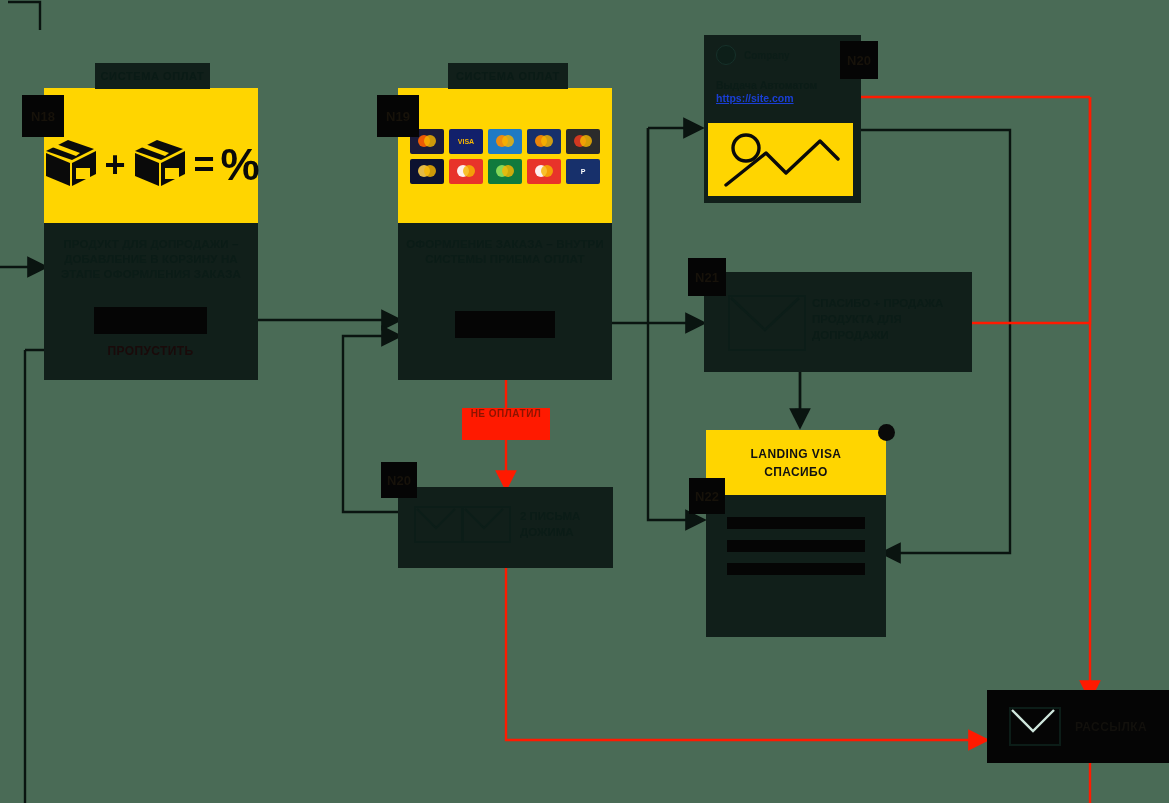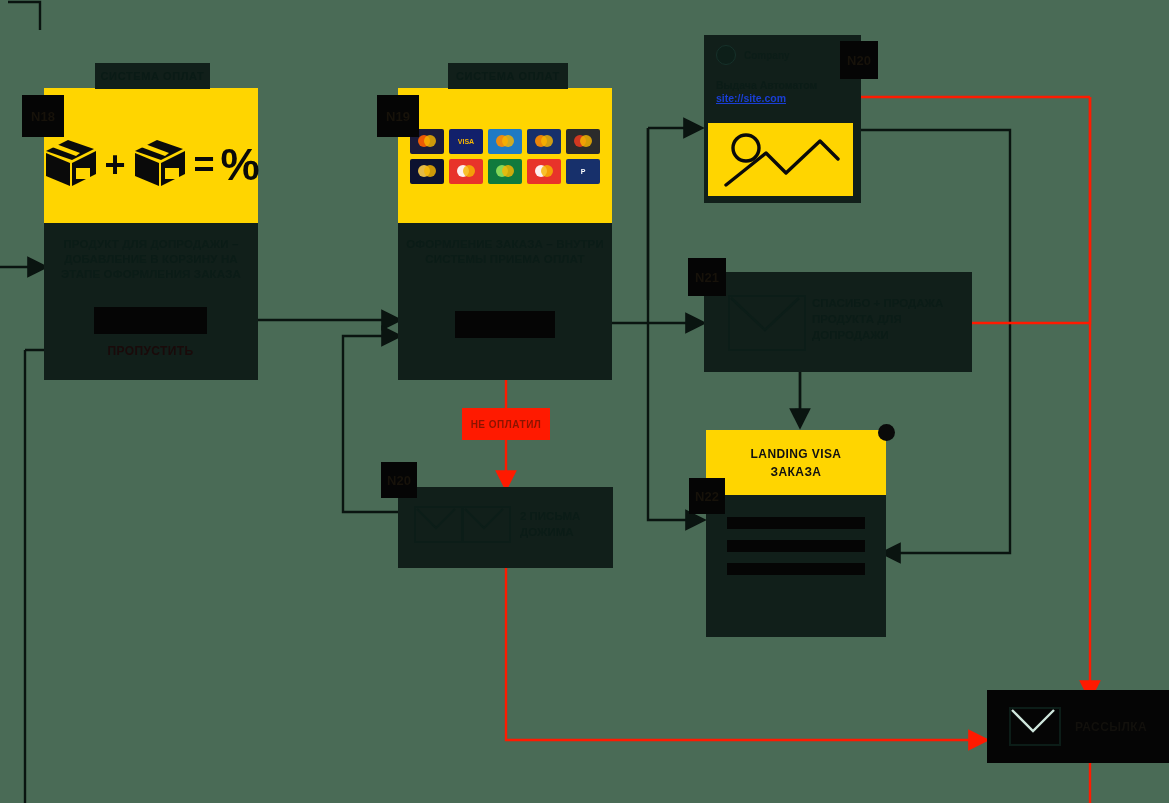--- a/index.html
+++ b/index.html
@@ -267,7 +267,7 @@
   <div class="node" style="left:704px;top:74px;width:157px;height:40px;">
     <div class="bline">
       <div class="blabel">Выдача Автоматом</div>
-      <a class="blink" href="#">site://site.com</a>
+      <a class="blink" href="#">https://site.com</a>
     </div>
   </div>
   <div class="imgph" style="left:708px;top:123px;width:145px;height:73px;">

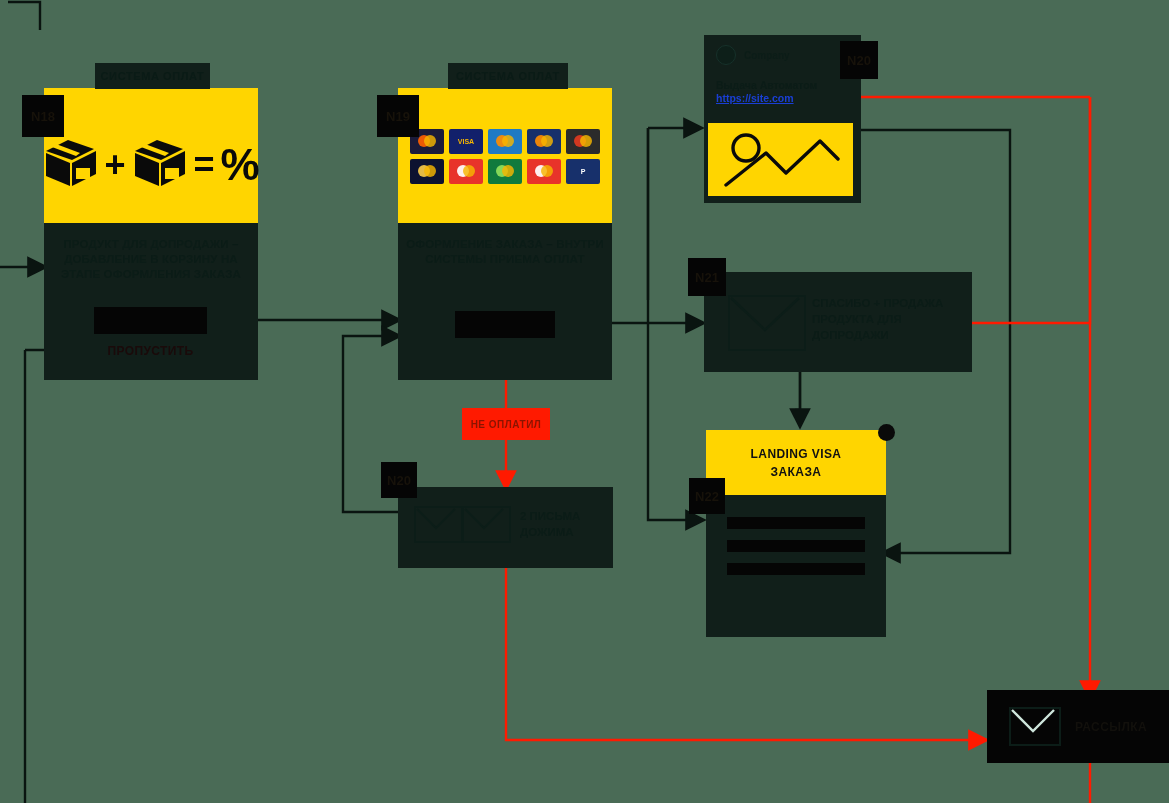--- a/index.html
+++ b/index.html
@@ -78,7 +78,7 @@
   .bar{position:absolute;background:#050505;}
   .dot{position:absolute;width:17px;height:17px;border-radius:50%;background:#0a0a0a;}
 
-  .redbox{position:absolute;background:#ff1a00;display:flex;align-items:center;
+  .redbox{position:absolute;background:#ff1a00;display:flex;align-items:flex-start;
     justify-content:center;color:#8a1400;font-weight:bold;font-size:10px;
     letter-spacing:.5px;}
 

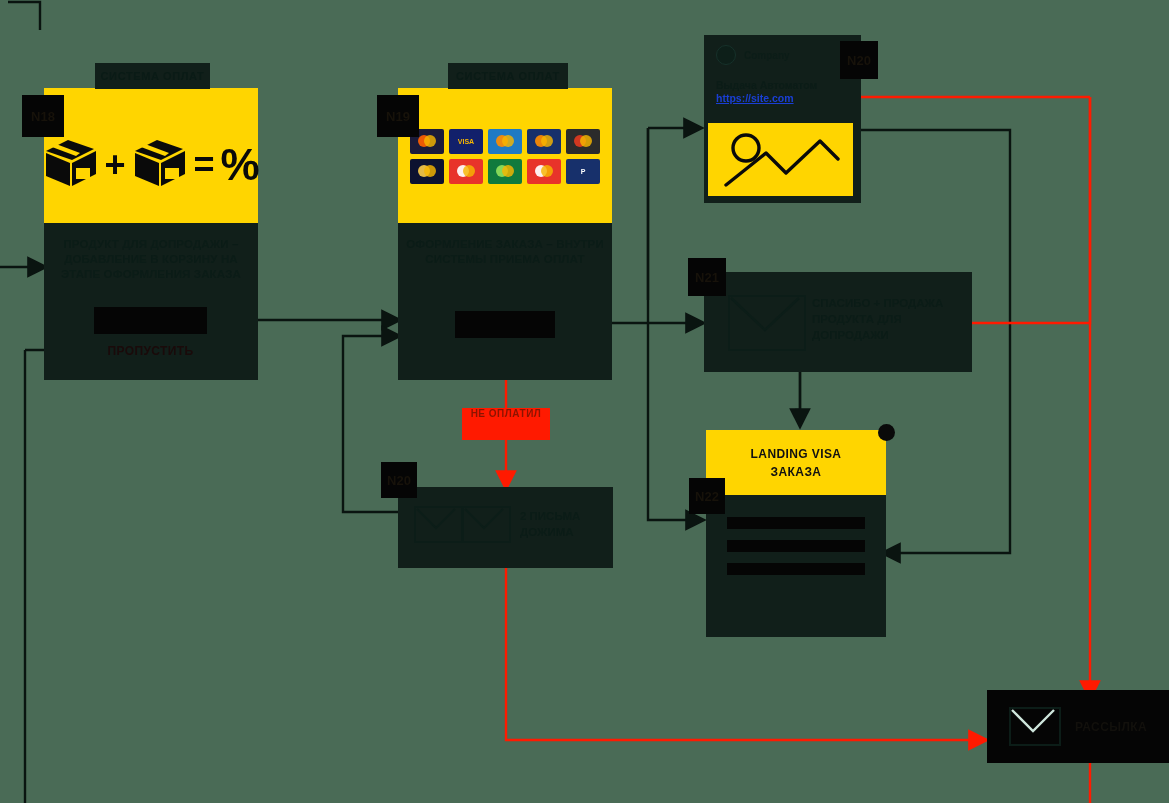--- a/index.html
+++ b/index.html
@@ -313,7 +313,7 @@
   <div class="node yellow" style="left:706px;top:430px;width:180px;height:65px;">
     <div class="lptitle">
       <span>LANDING VISA</span>
-      <span>ЗАКАЗА</span>
+      <span>СПАСИБО</span>
     </div>
   </div>
   <div class="dot" style="left:878px;top:424px;"></div>

